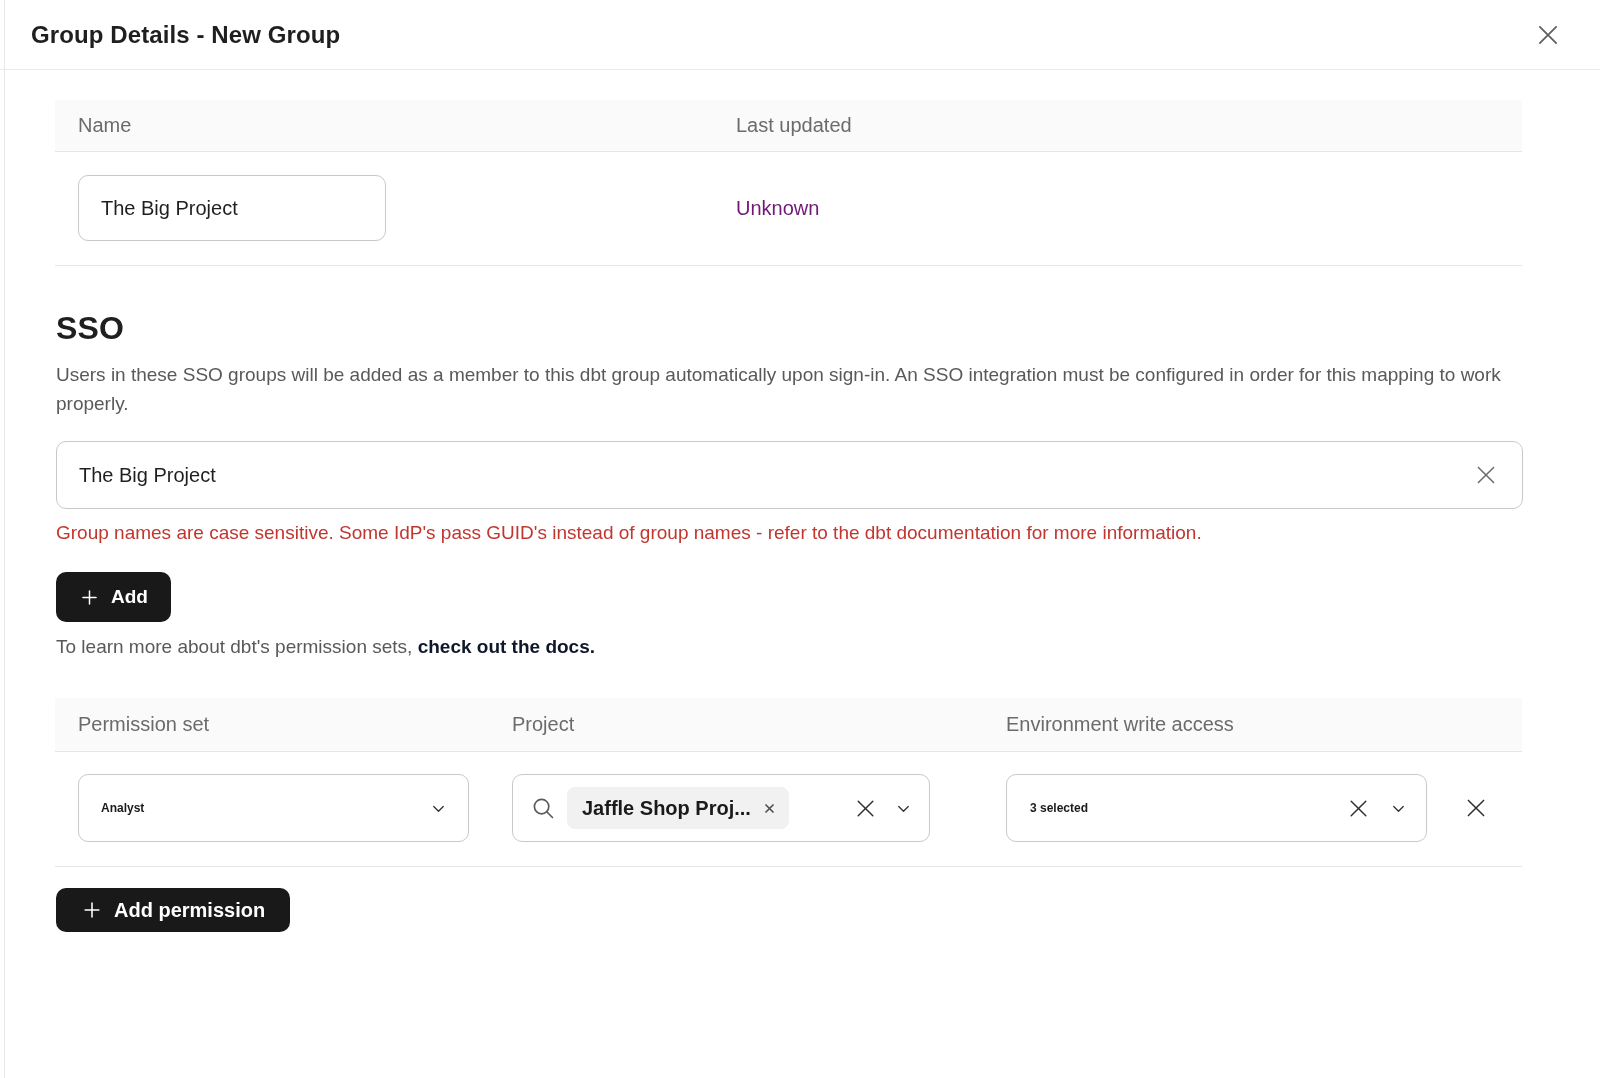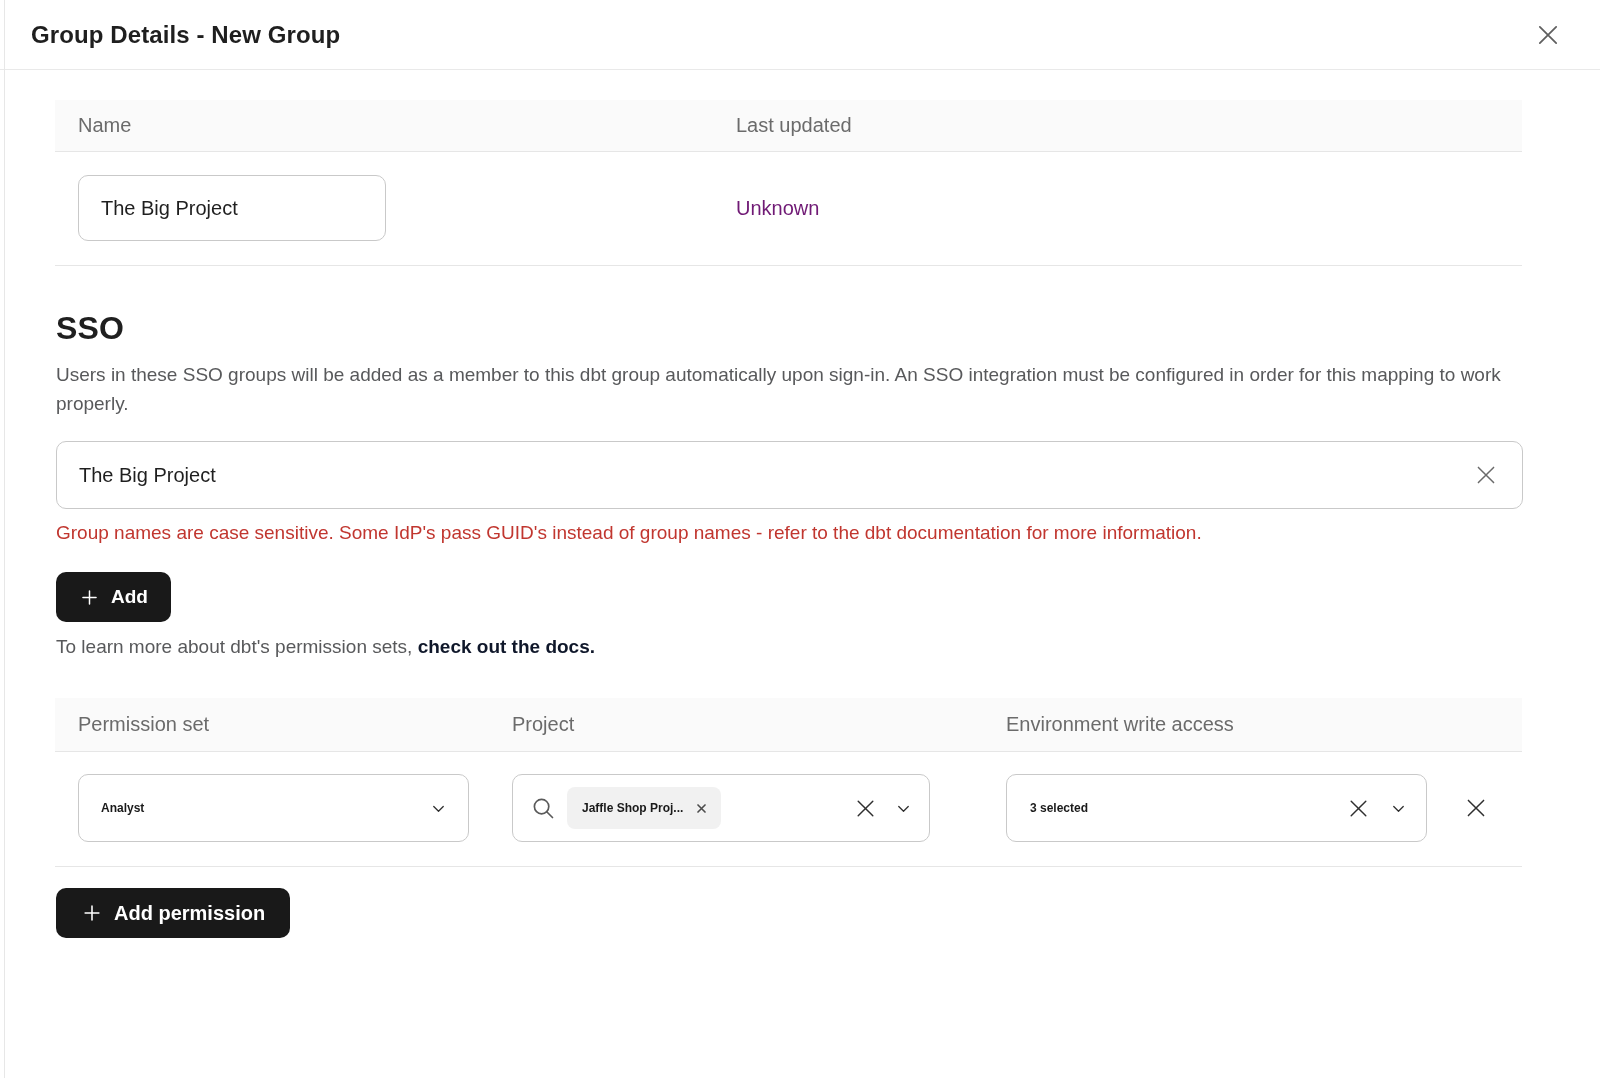--- a/index.html
+++ b/index.html
@@ -78,7 +78,7 @@
     display: inline-flex; align-items: center; gap: 12px;
     background: #f1f1f1; border-radius: 8px; height: 42px; padding: 0 13px 0 15px;
   }
-  .tag-label { font-size: 12px; font-weight: 700; color: #1a1a1a; white-space: nowrap; }
+  .tag-label { font-size: 20px; font-weight: 700; color: #1a1a1a; white-space: nowrap; }
   .combo-actions { display: flex; align-items: center; gap: 14px; margin-left: auto; }
   .multi-field { width: 421px; padding: 0 18px 0 23px; }
   .multi-field .field-label { flex: 1; }

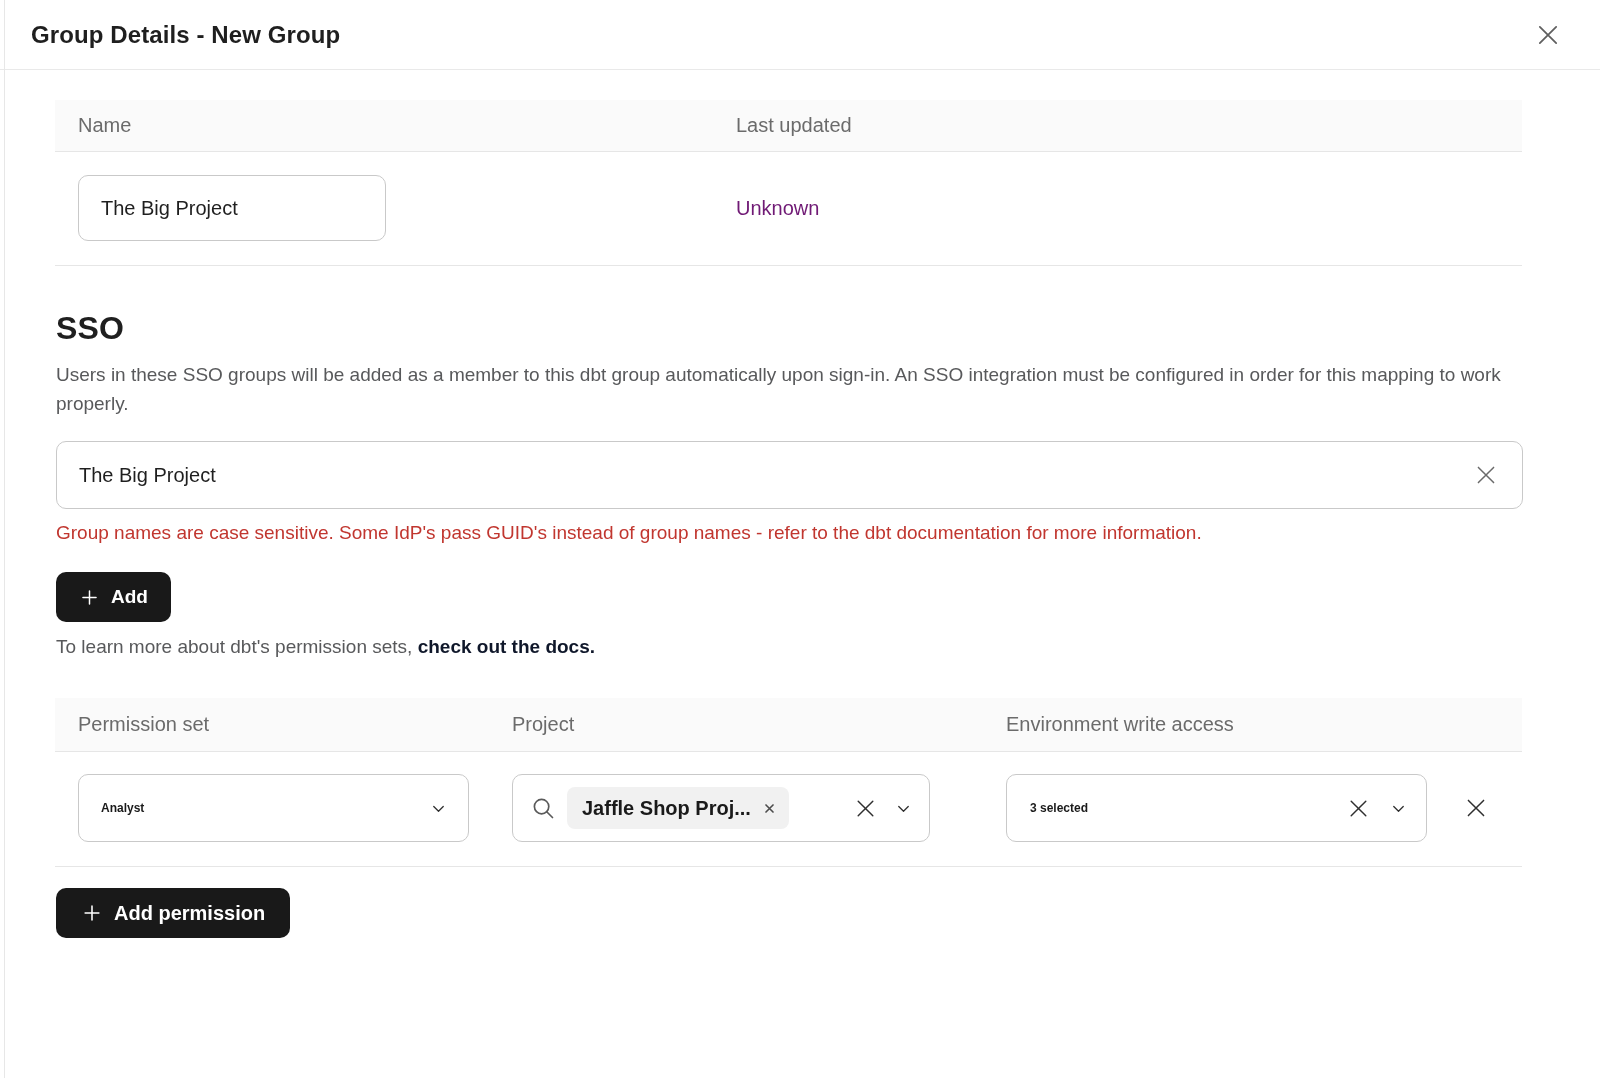--- a/index.html
+++ b/index.html
@@ -52,7 +52,7 @@
     font-family: "Liberation Sans", sans-serif; font-size: 19px; font-weight: 700;
     height: 50px; padding: 0 23px; cursor: pointer; margin-top: 28px;
   }
-  .btn-add-permission { height: 50px; padding: 0 25px; font-size: 20px; margin-top: 21px; }
+  .btn-add-permission { height: 44px; padding: 0 25px; font-size: 20px; margin-top: 21px; }
 
   
   .access-heading { font-size: 30px; margin-top: 48px; }

